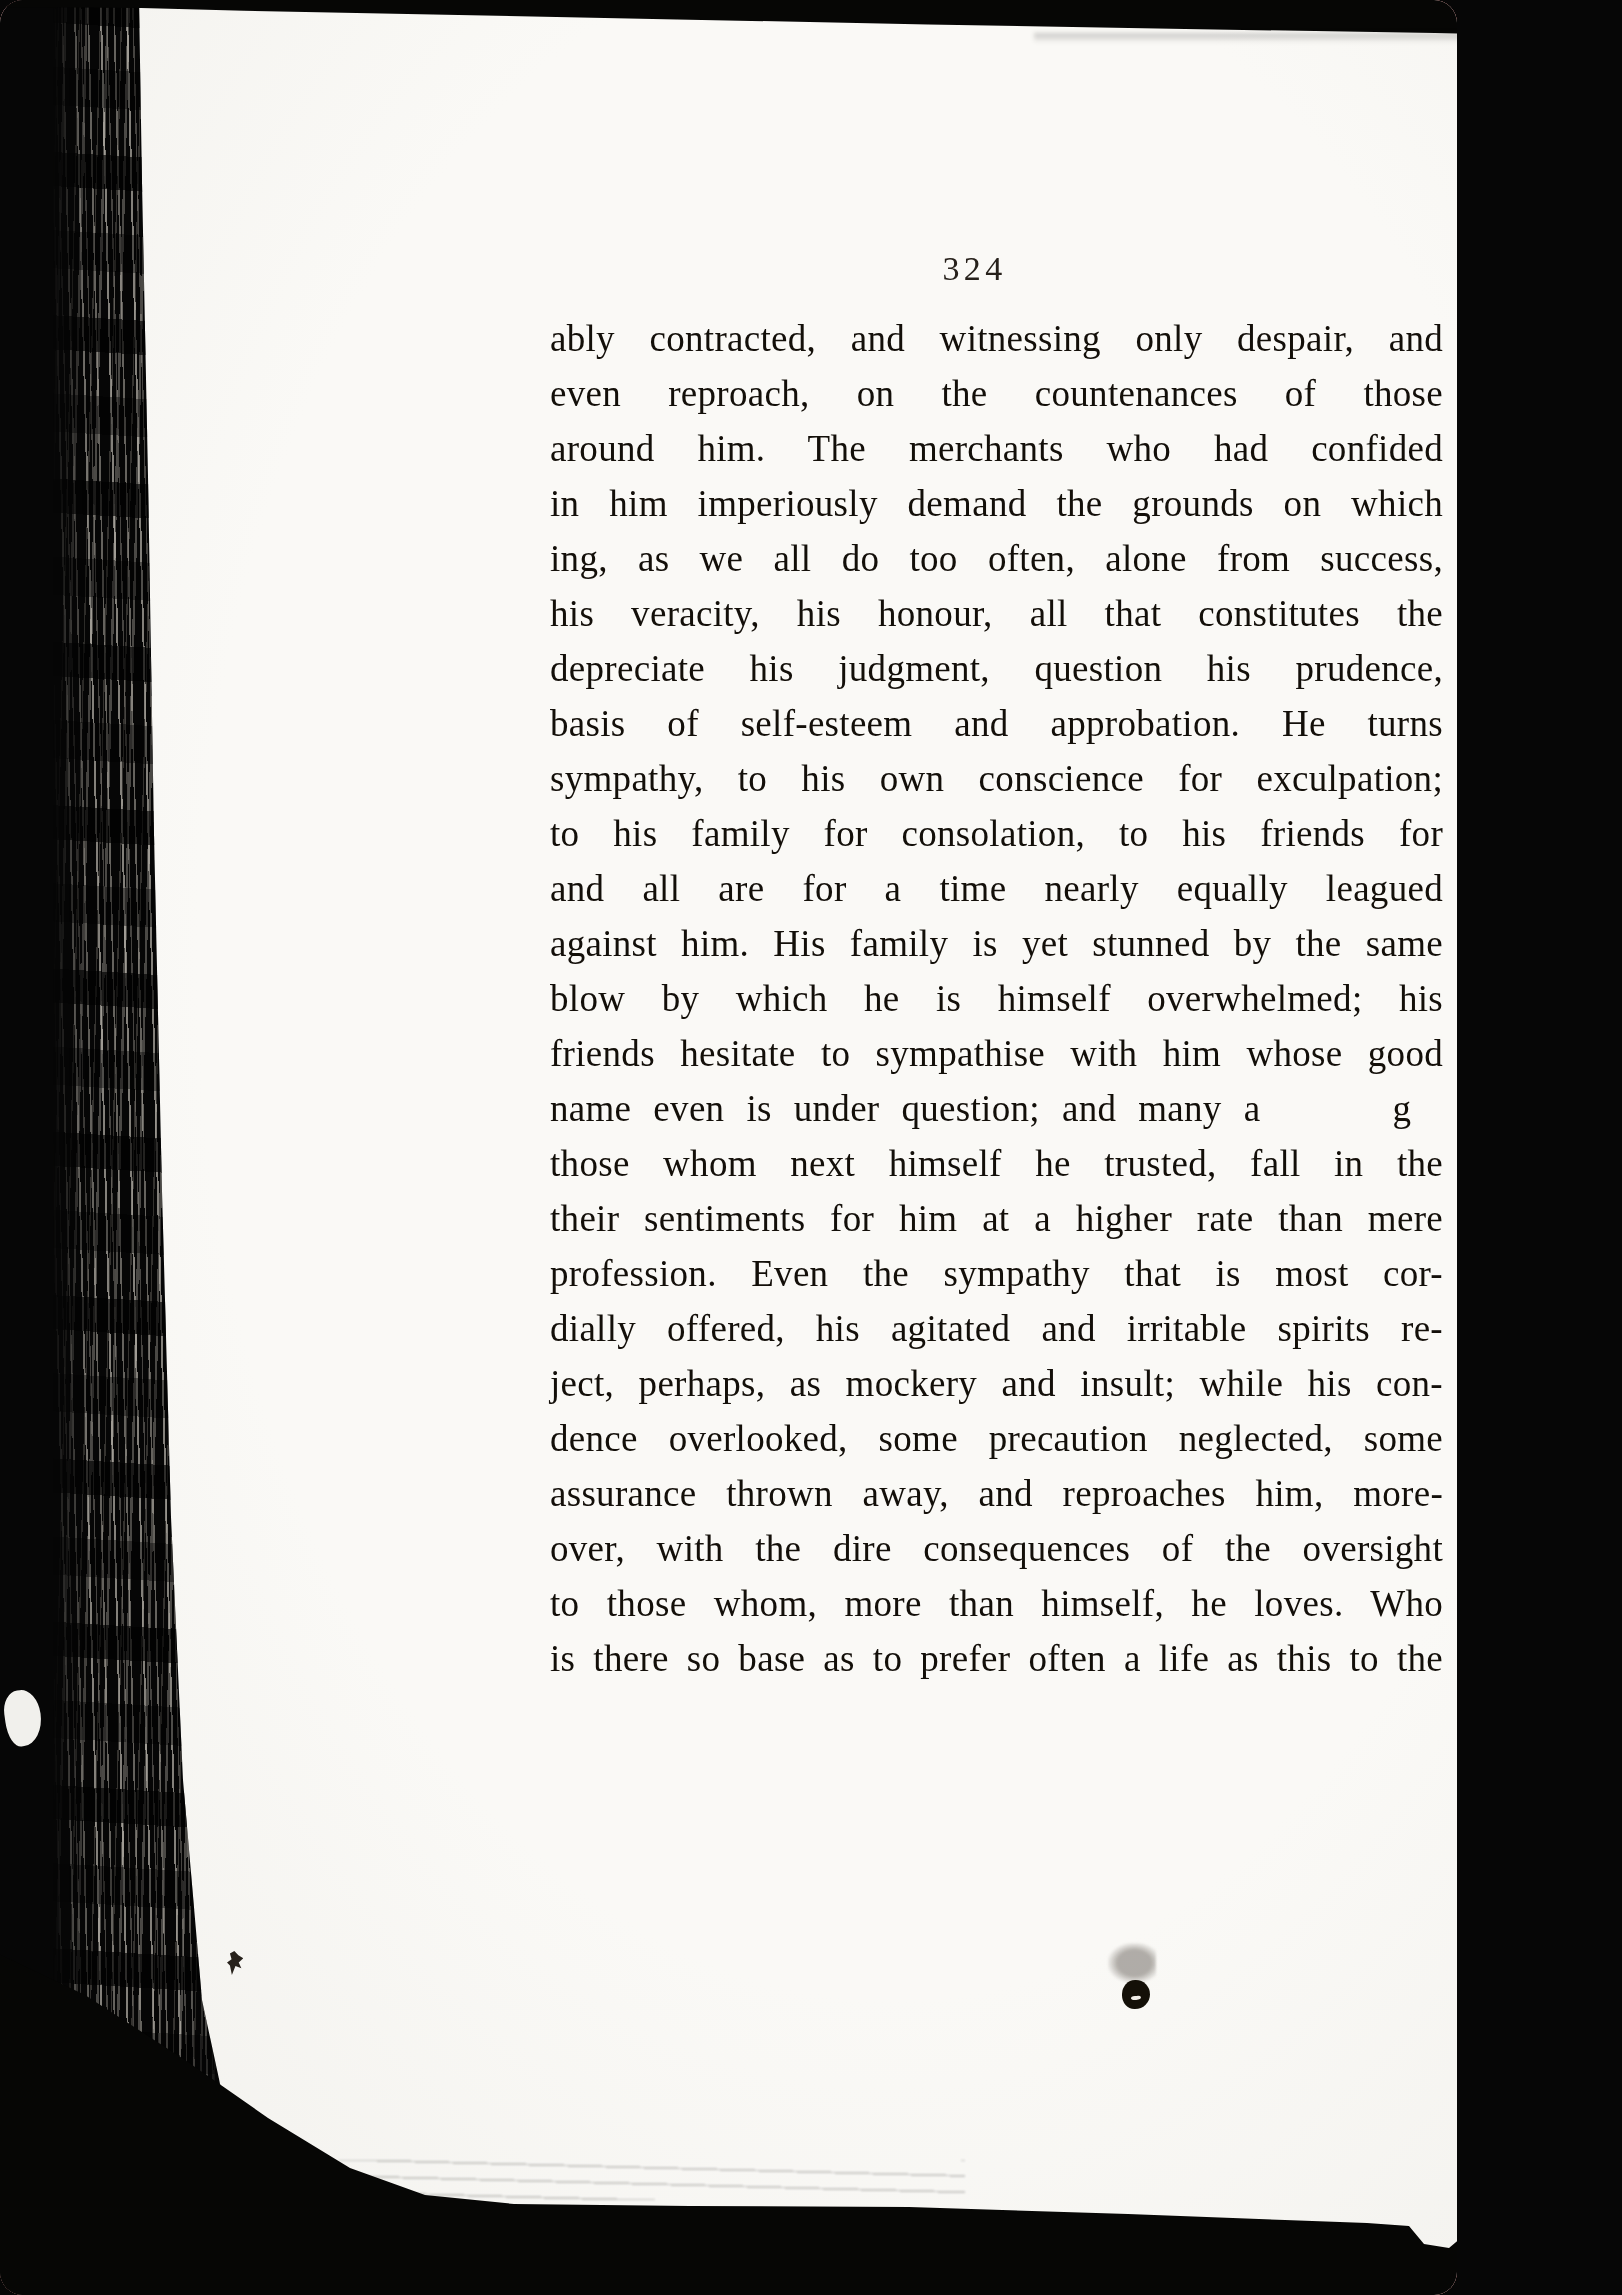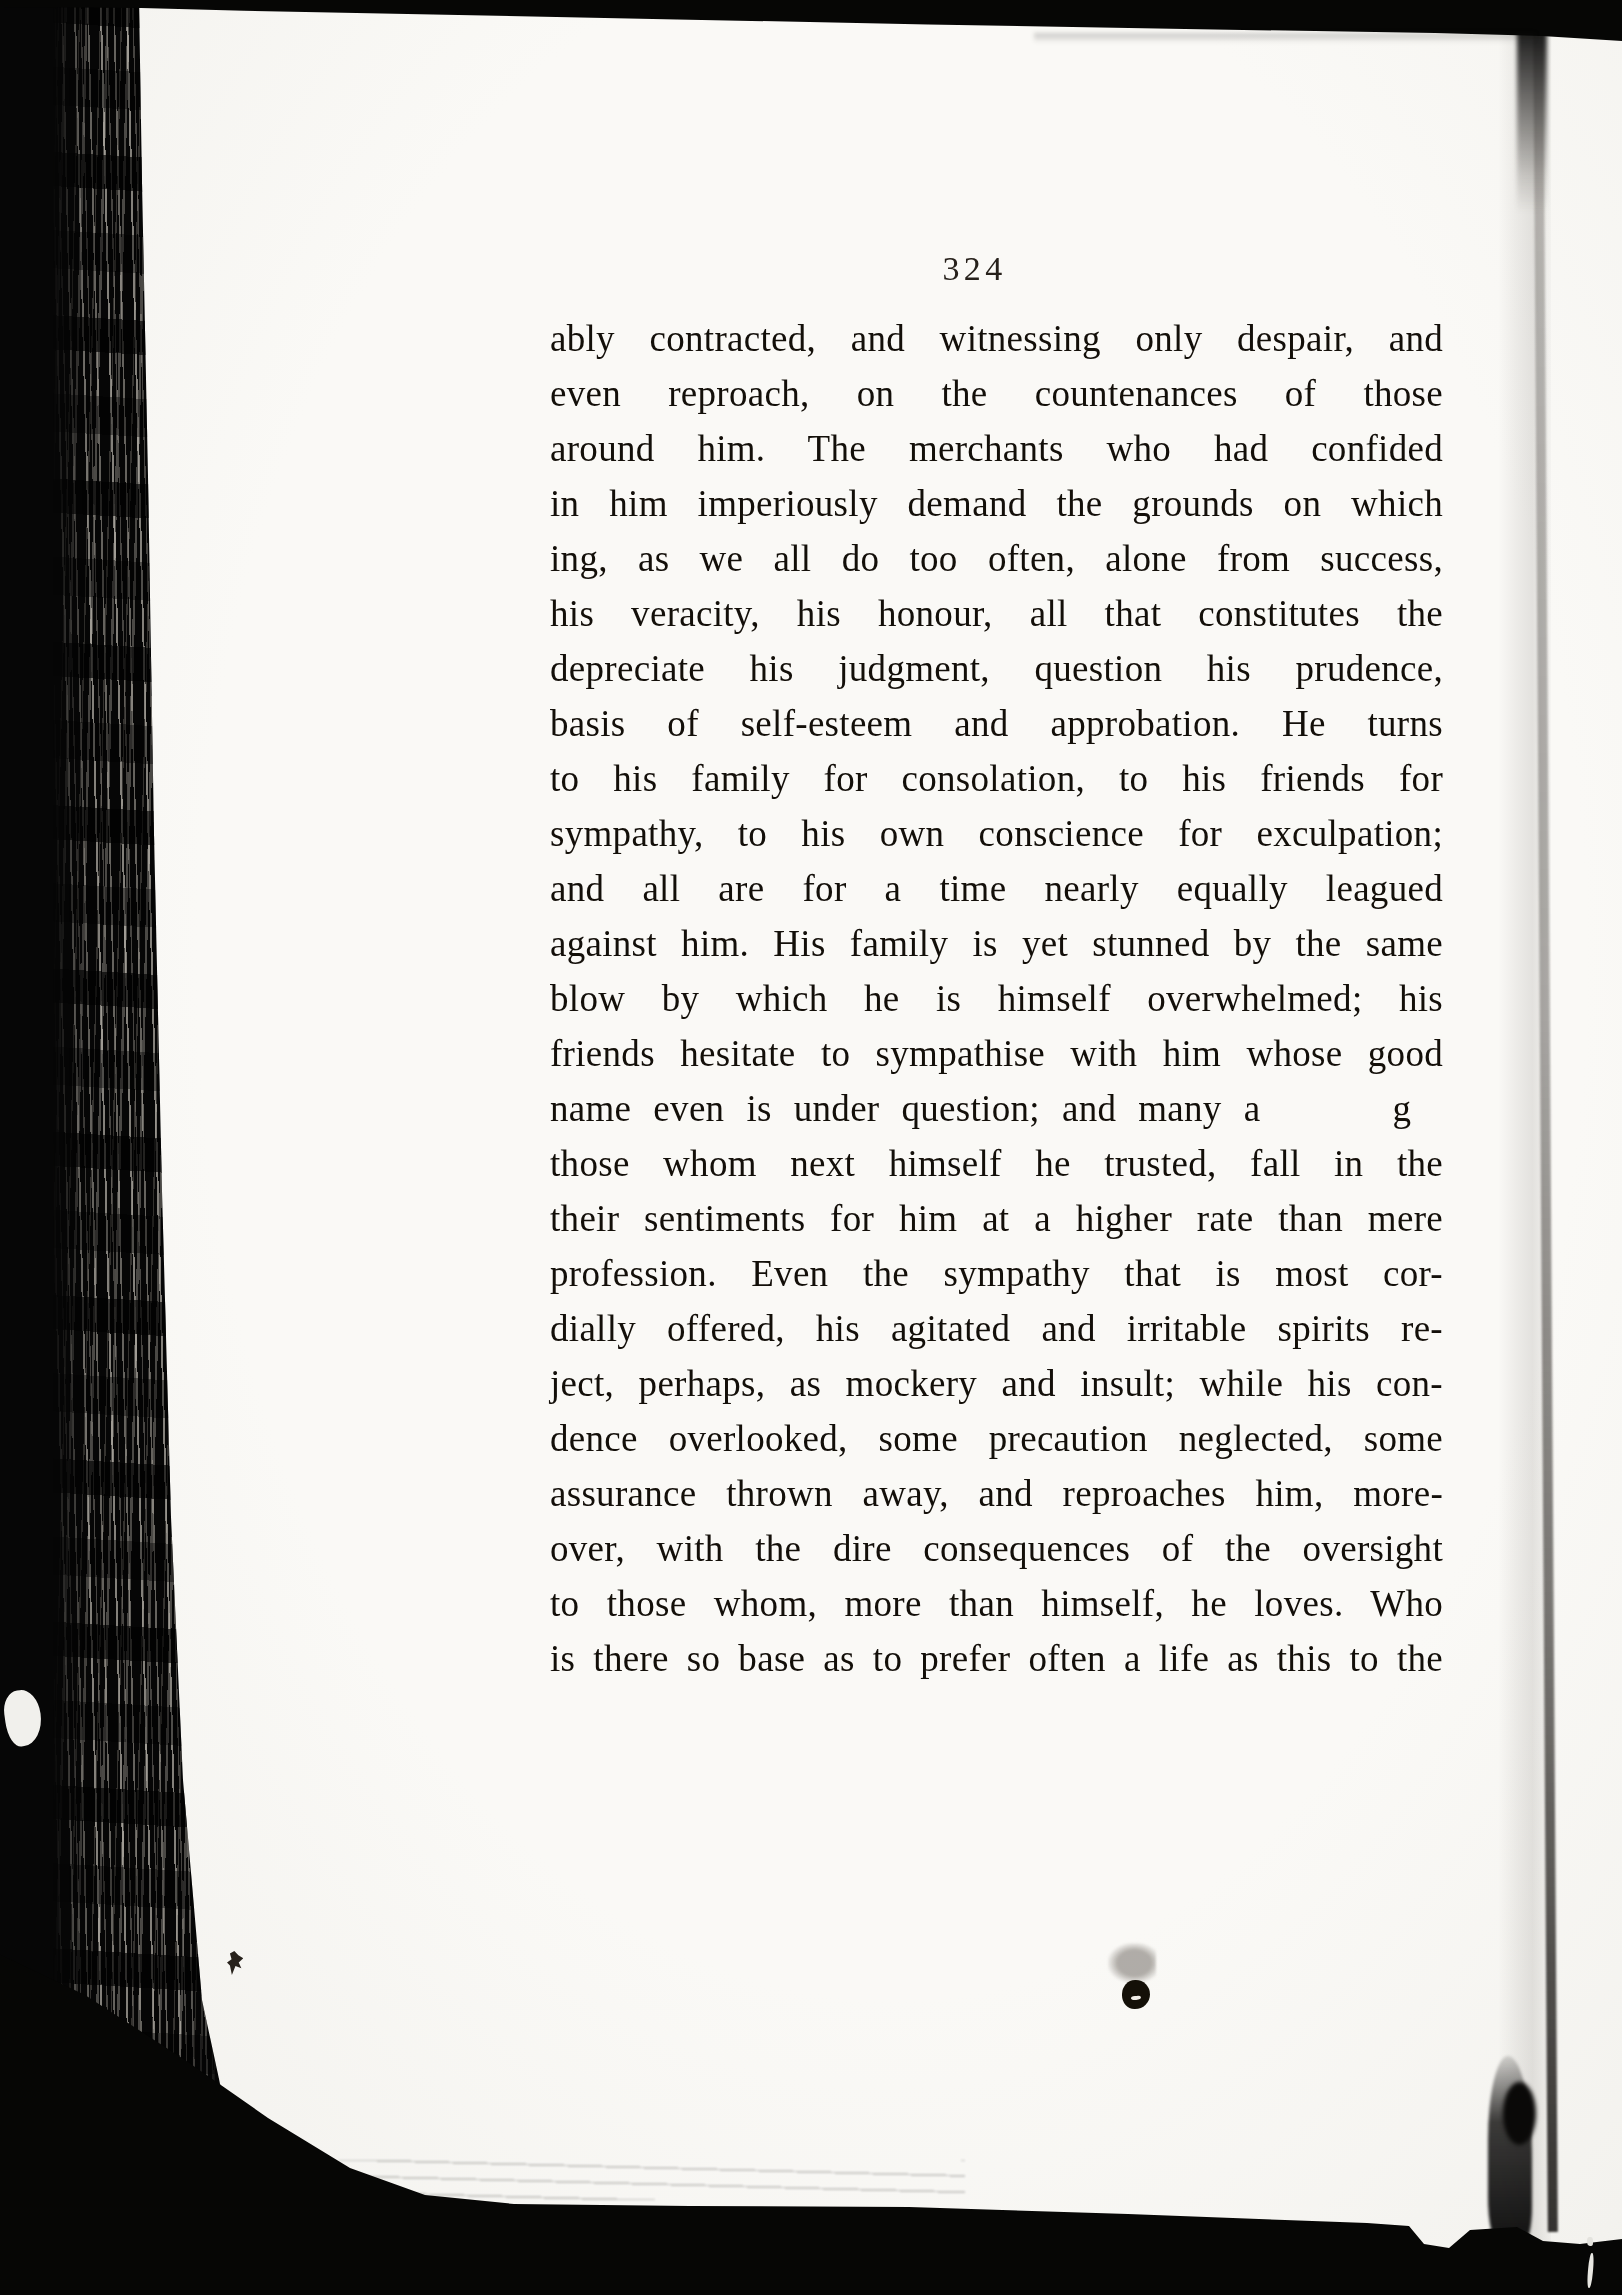--- a/index.html
+++ b/index.html
@@ -4,9 +4,10 @@
 <style>
   html,body{margin:0;padding:0;background:#060606;}
   .canvas{
-    position:relative; width:1622px; height:2295px; overflow:hidden;
+    position:relative; width:1457px; height:2295px; overflow:hidden;
     background:#ef4444;
     font-family:"Liberation Serif","DejaVu Serif",serif;
+    border-radius:23px;
   }
   
   .paper{

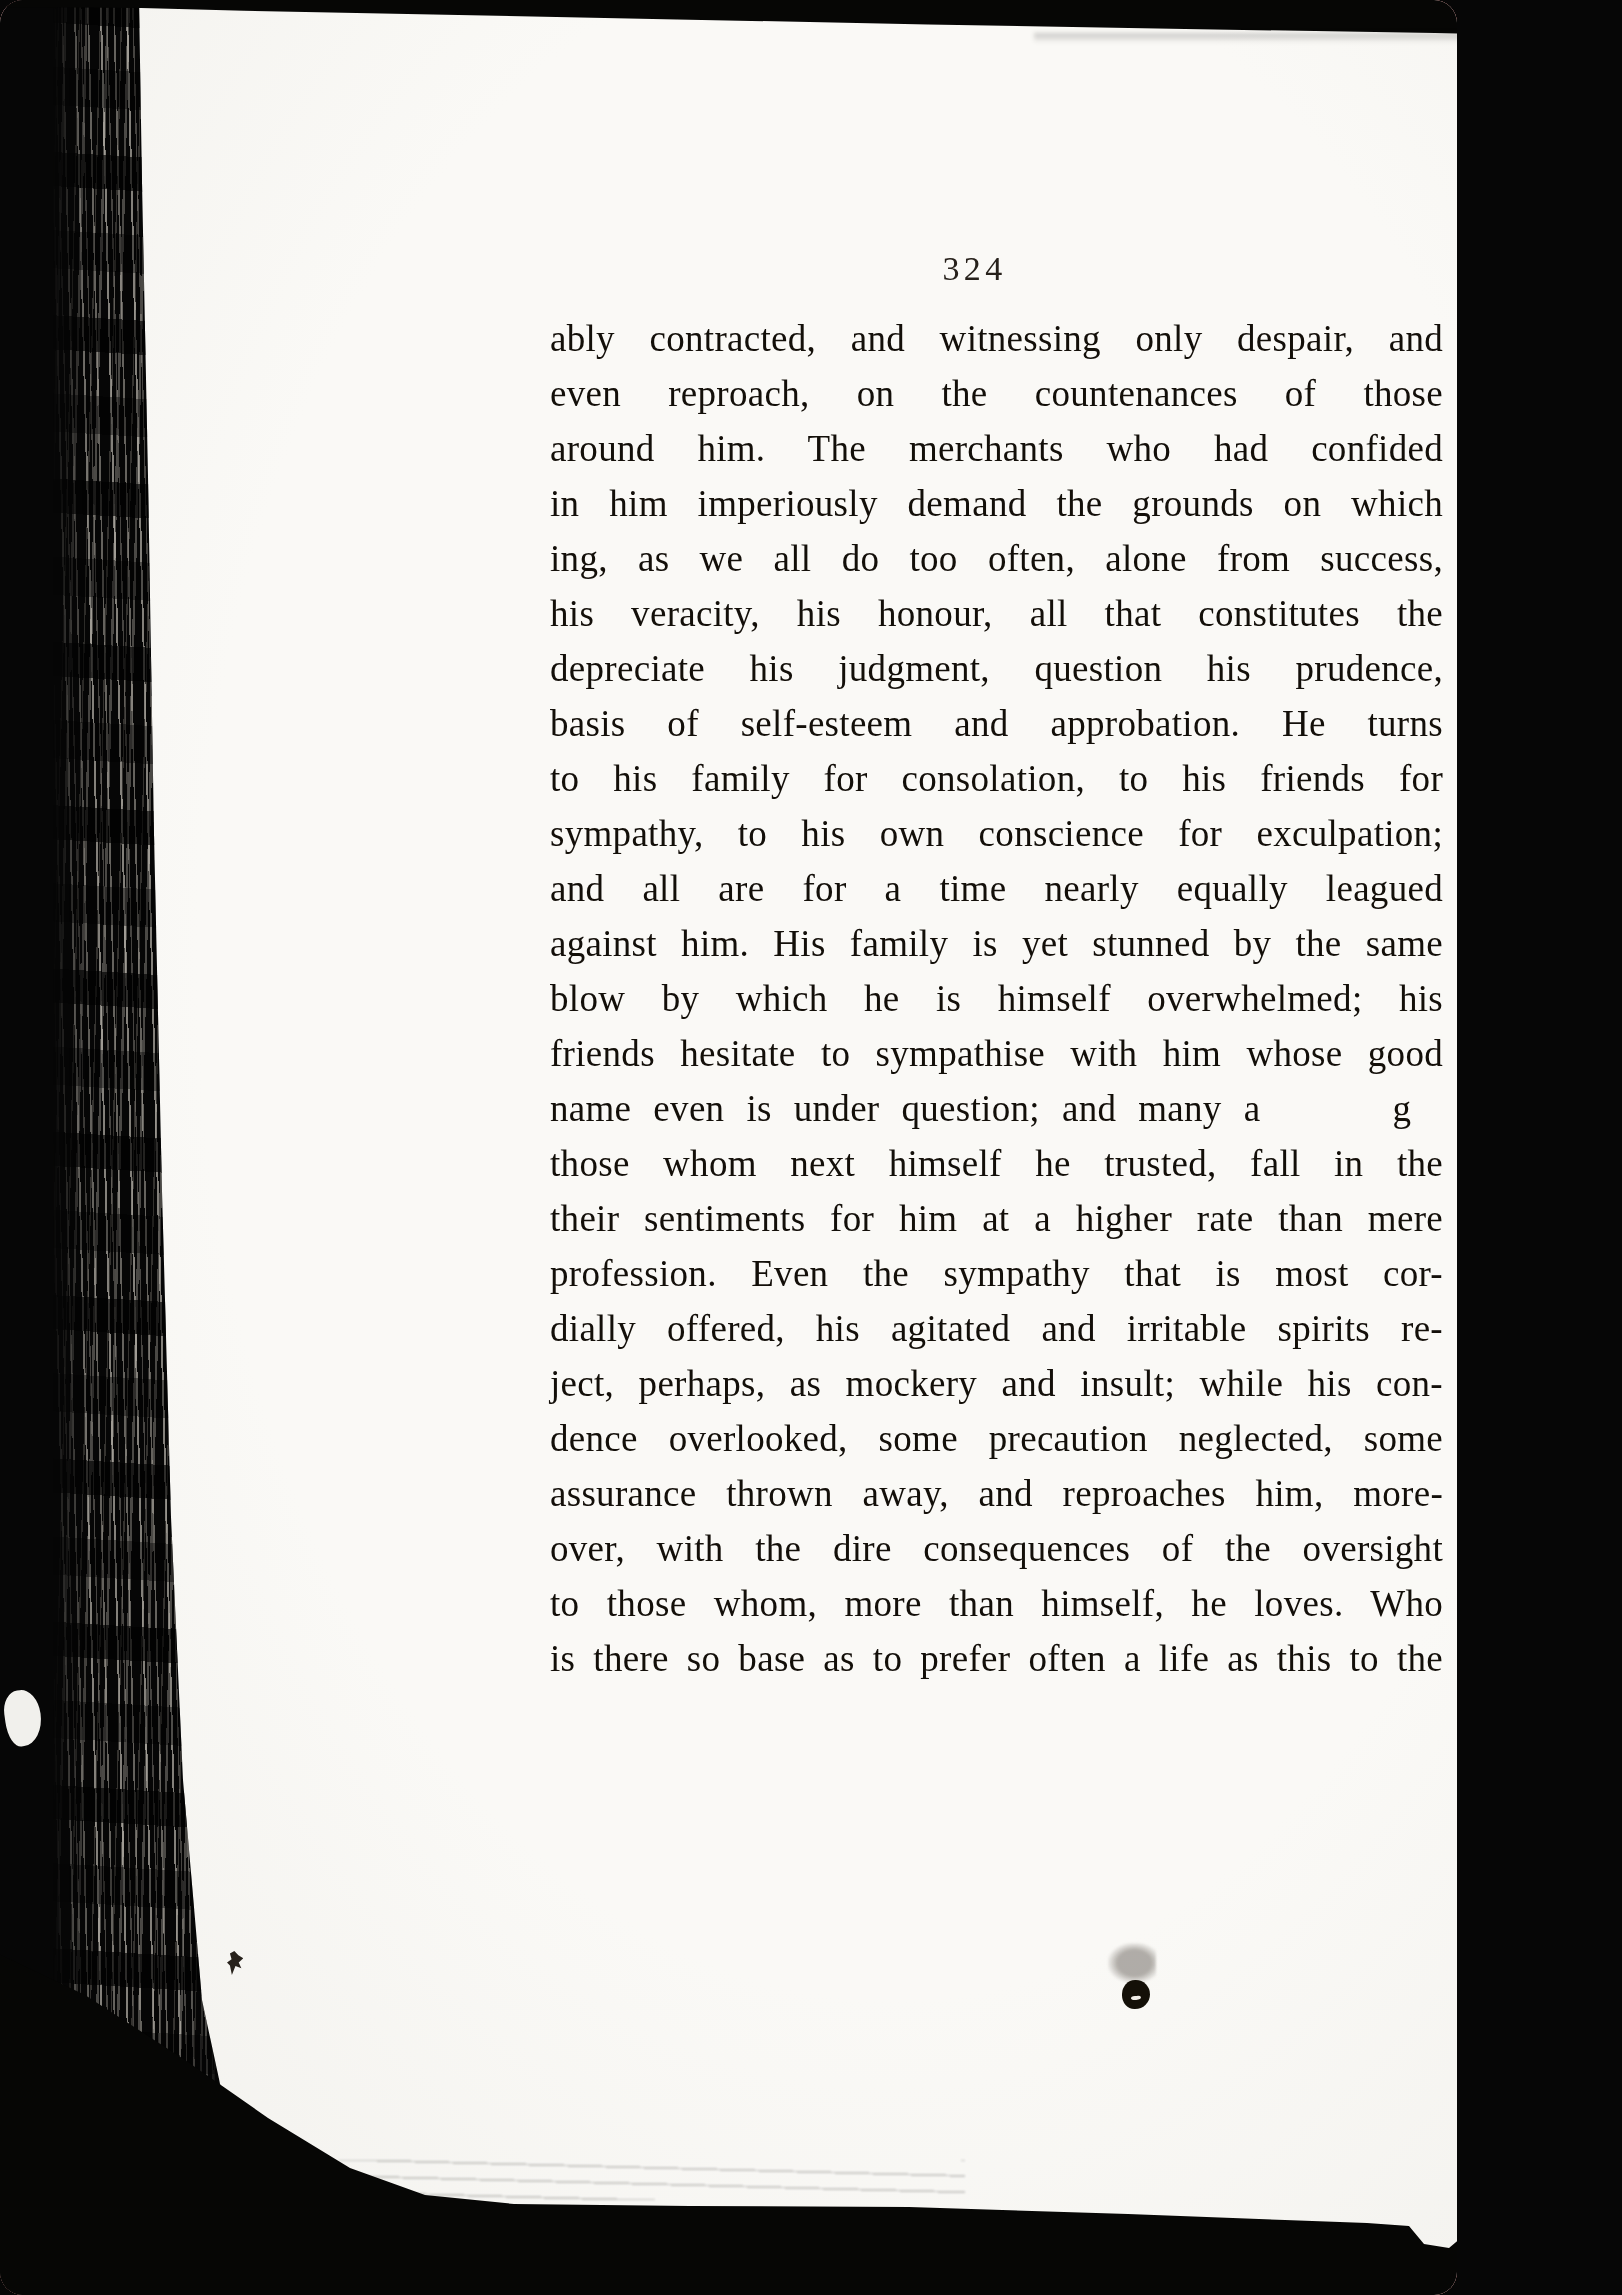--- a/index.html
+++ b/index.html
@@ -149,8 +149,8 @@
     <div class="line">his veracity, his honour, all that constitutes the</div>
     <div class="line">depreciate his judgment, question his prudence,</div>
     <div class="line">basis of self-esteem and approbation.  He turns</div>
+    <div class="line">sympathy, to his own conscience for exculpation;</div>
     <div class="line">to his family for consolation, to his friends for</div>
-    <div class="line">sympathy, to his own conscience for exculpation;</div>
     <div class="line">and all are for a time nearly equally leagued</div>
     <div class="line">against him.  His family is yet stunned by the same</div>
     <div class="line">blow by which he is himself overwhelmed; his</div>

